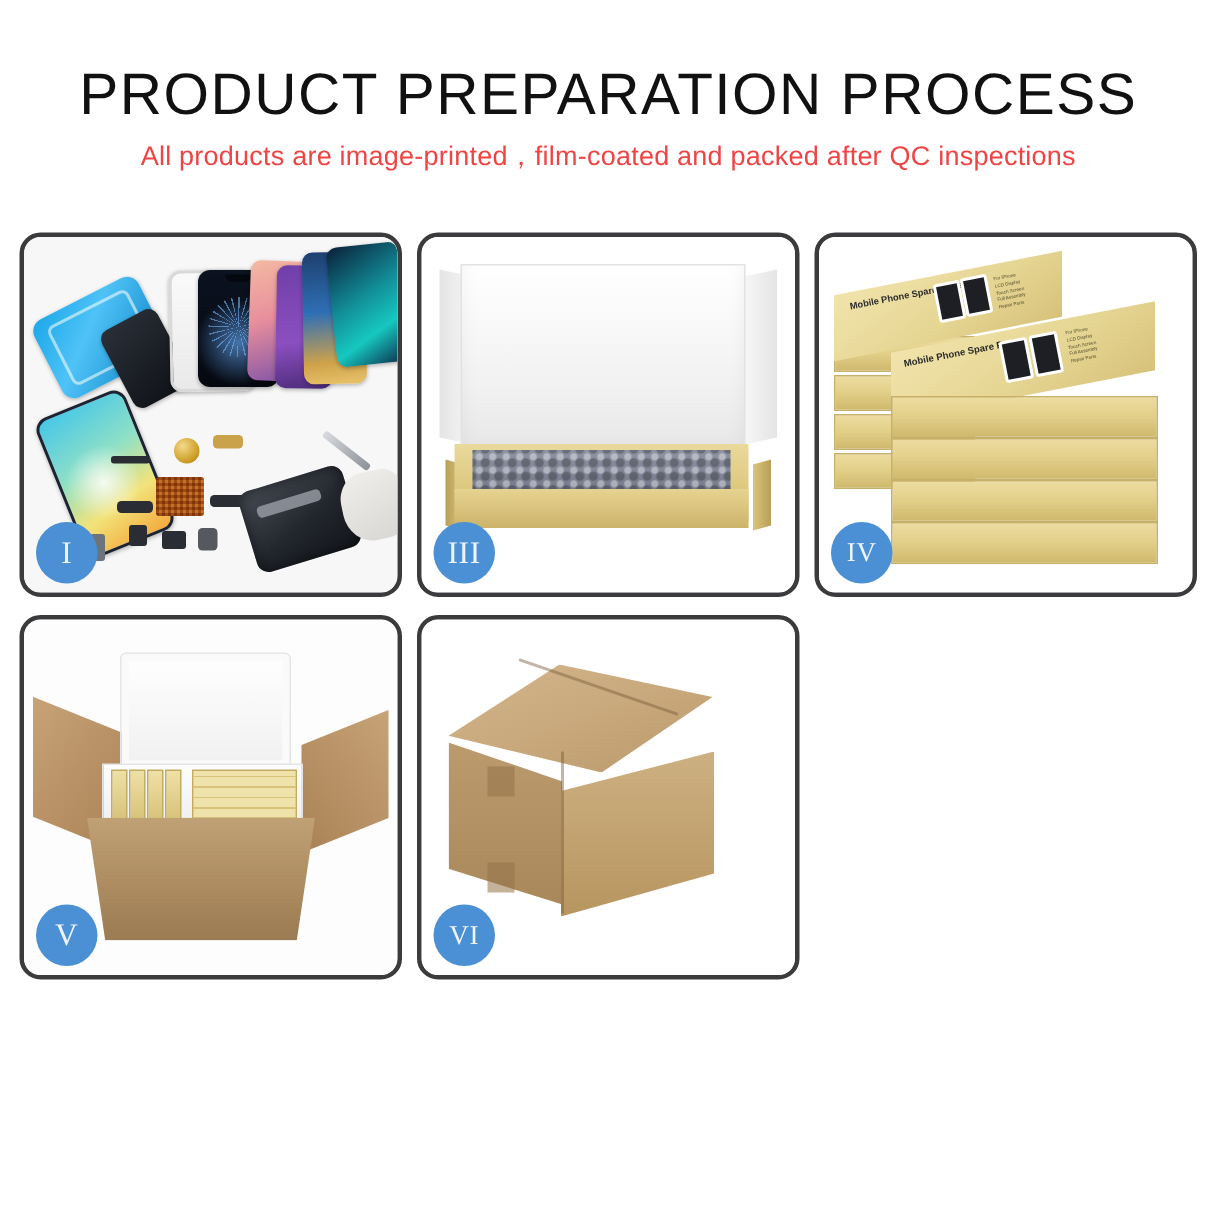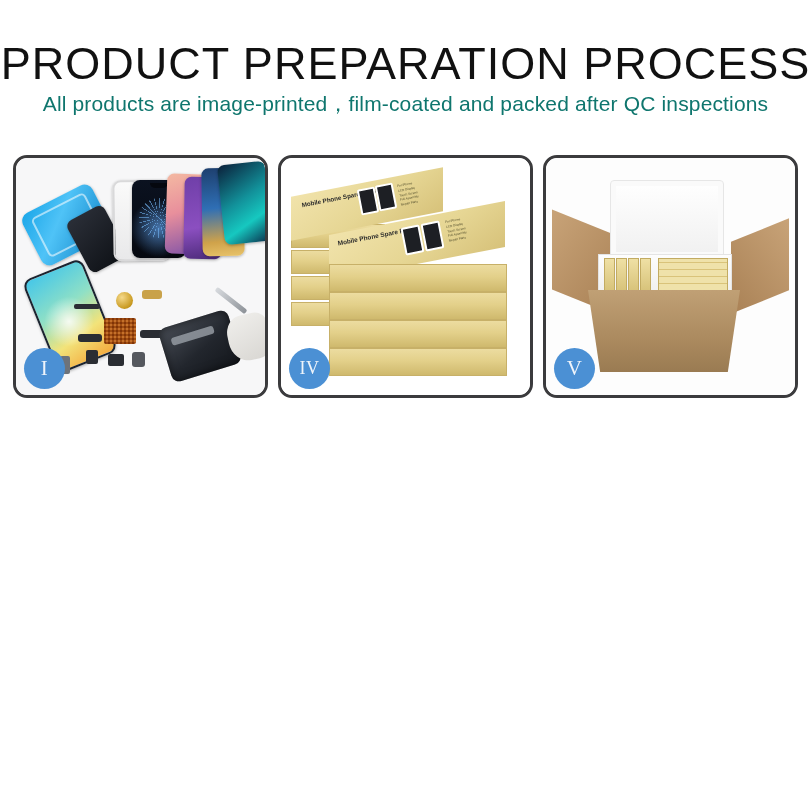--- a/index.html
+++ b/index.html
@@ -21,7 +21,7 @@
     padding-top: 42px;
   }
   .title {
-    font-size: 45px;
+    font-size: 39px;
     font-weight: 400;
     letter-spacing: 1.0px;
     color: #111111;

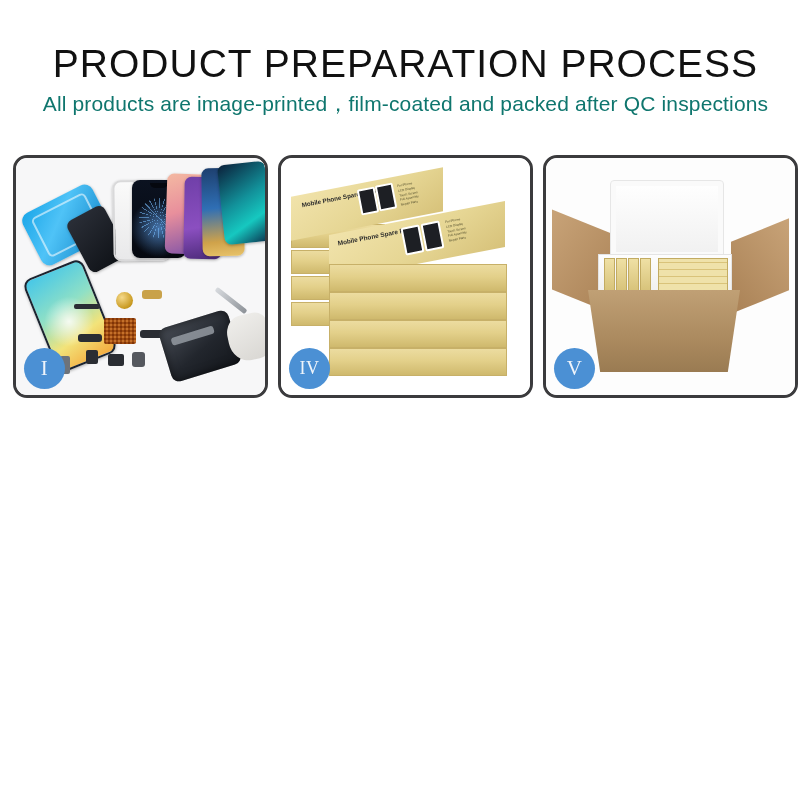--- a/index.html
+++ b/index.html
@@ -30,9 +30,9 @@
     font-family: "Liberation Sans", sans-serif;
   }
   .subtitle {
-    font-size: 21px;
+    font-size: 18px;
     font-weight: 400;
-    color: #0f766e;
+    color: #ef4444;
     margin: 7px 0 0 0;
     line-height: 22px;
     letter-spacing: 0.15px;

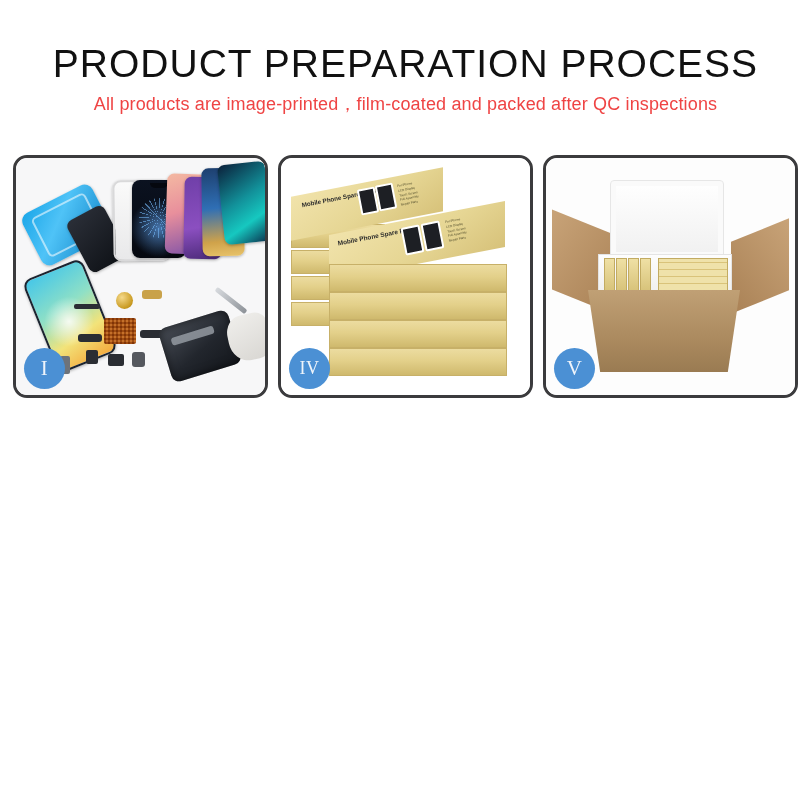--- a/index.html
+++ b/index.html
@@ -415,6 +415,20 @@
   </div>
 
 
+  <div class="panel">
+    <div class="panel-photo">
+      <div class="p3-bg"></div>
+      <div class="p3-lid-flapL"></div>
+      <div class="p3-lid-flapR"></div>
+      <div class="p3-lid"></div>
+      <div class="p3-base-sideL"></div>
+      <div class="p3-base-sideR"></div>
+      <div class="p3-base"></div>
+      <div class="p3-bubble"></div>
+      <div class="p3-base-front"></div>
+    </div>
+    <div class="badge">III</div>
+  </div>
 
   <div class="panel">
     <div class="panel-photo">

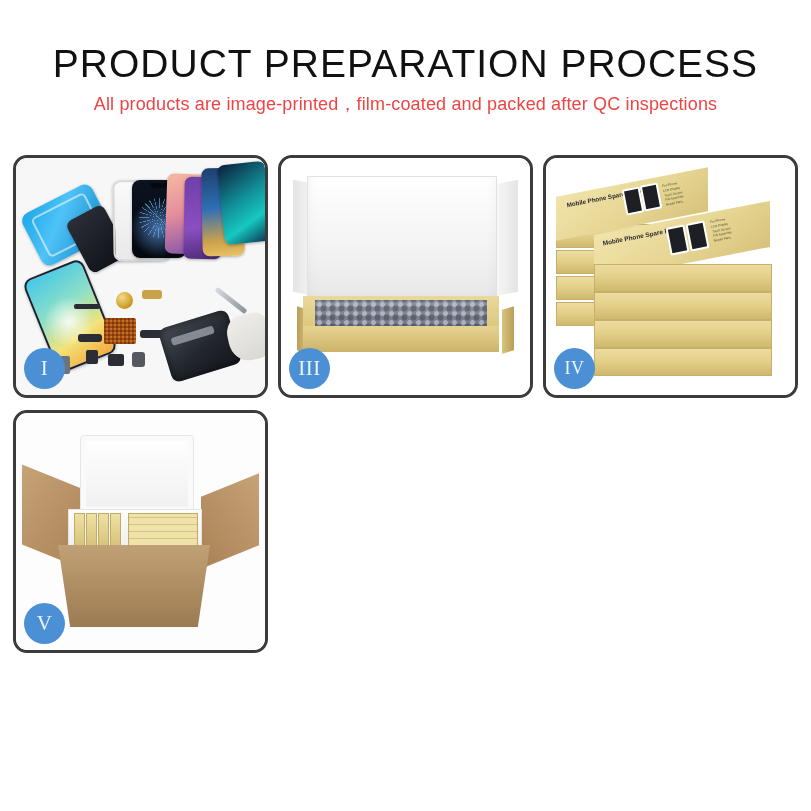--- a/index.html
+++ b/index.html
@@ -484,6 +484,19 @@
     <div class="badge">V</div>
   </div>
 
+  <div class="panel">
+    <div class="panel-photo">
+      <div class="p6-bg"></div>
+      <div class="p6-top"></div>
+      <div class="p6-left"></div>
+      <div class="p6-right"></div>
+      <div class="p6-seam" style="left:62px;top:44px;width:112px;height:2px;transform:rotate(19deg);"></div>
+      <div class="p6-tape" style="left:44px;top:98px;width:18px;height:20px;"></div>
+      <div class="p6-tape" style="left:44px;top:162px;width:18px;height:20px;"></div>
+      <div class="p6-seam" style="left:93px;top:88px;width:2px;height:108px;"></div>
+    </div>
+    <div class="badge w">VI</div>
+  </div>
 
 </div>
 

